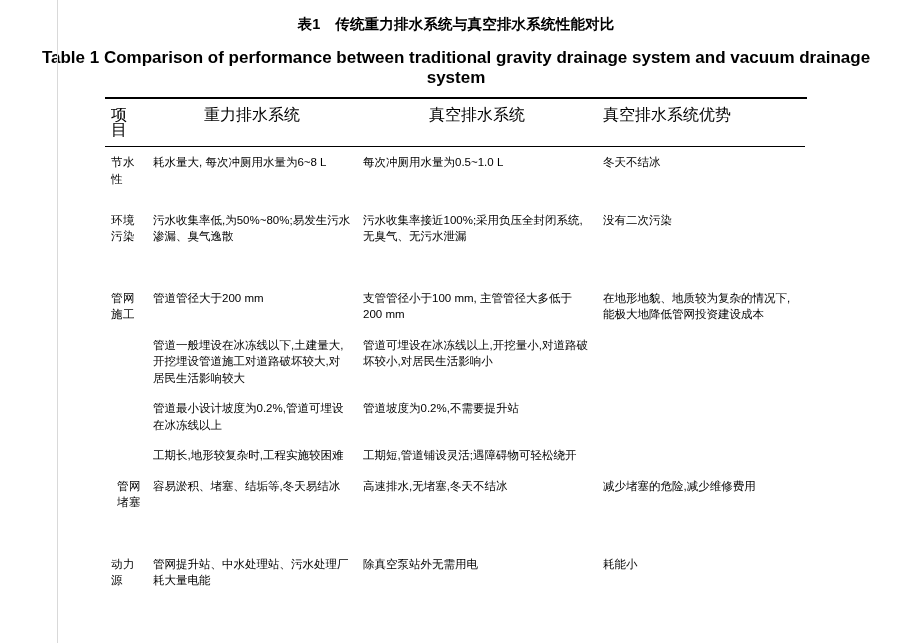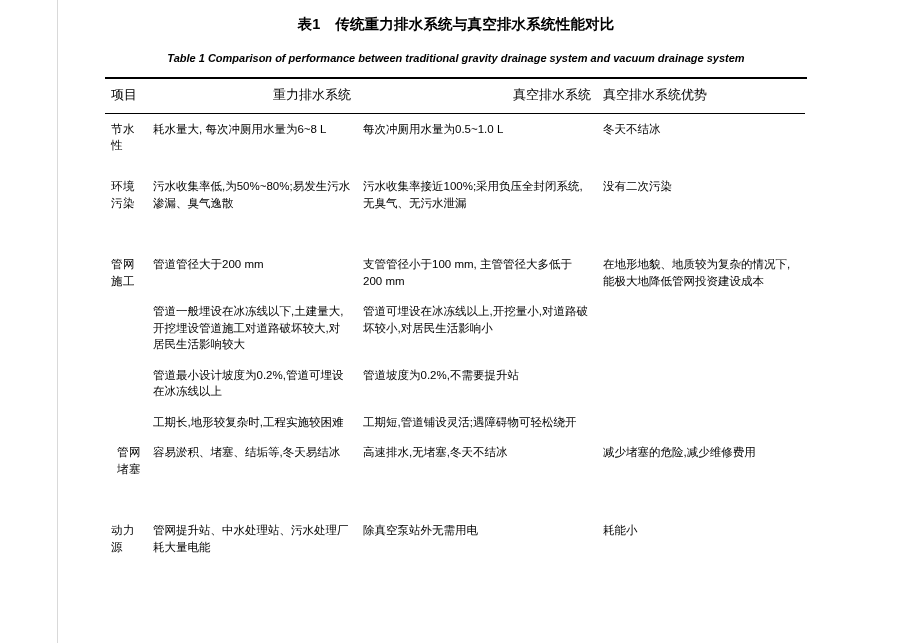--- a/index.html
+++ b/index.html
@@ -40,12 +40,11 @@
   }
   .title-en {
     text-align: center;
-    font-size: 11px;
+    font-size: 17px;
     font-weight: bold;
     margin: 14px 0 0 0;
     padding: 0 40px;
     line-height: 20px;
-    font-style: italic;
   }
   .rule-top {
     margin: 9px 105px 0 105px;

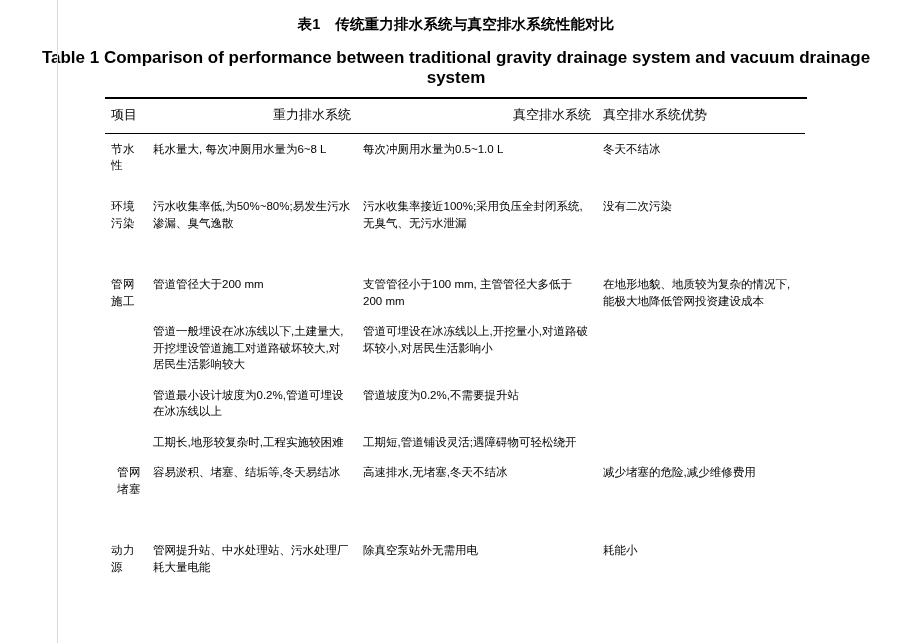--- a/index.html
+++ b/index.html
@@ -70,7 +70,7 @@
   .col-adv  { width: 208px; }
 
   tr.head td {
-    font-size: 13px;
+    font-size: 16px;
     padding-top: 8px;
     padding-bottom: 9px;
     border-bottom: 1px solid #000000;

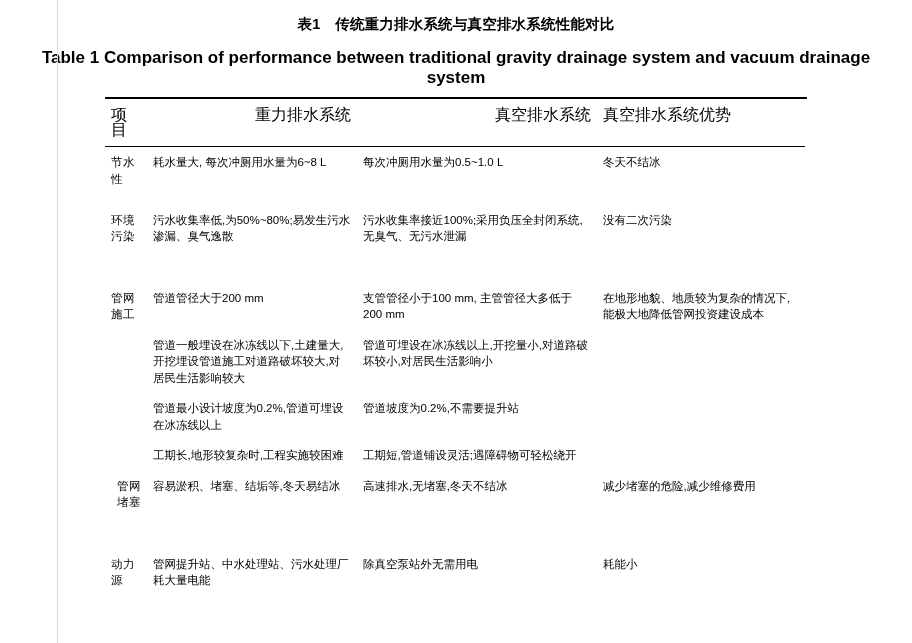--- a/index.html
+++ b/index.html
@@ -76,7 +76,7 @@
     border-bottom: 1px solid #000000;
   }
   tr.head td.center {
-    text-align: right;
+    text-align: center;
   }
   tr.head td.itemhead {
     line-height: 15px;

